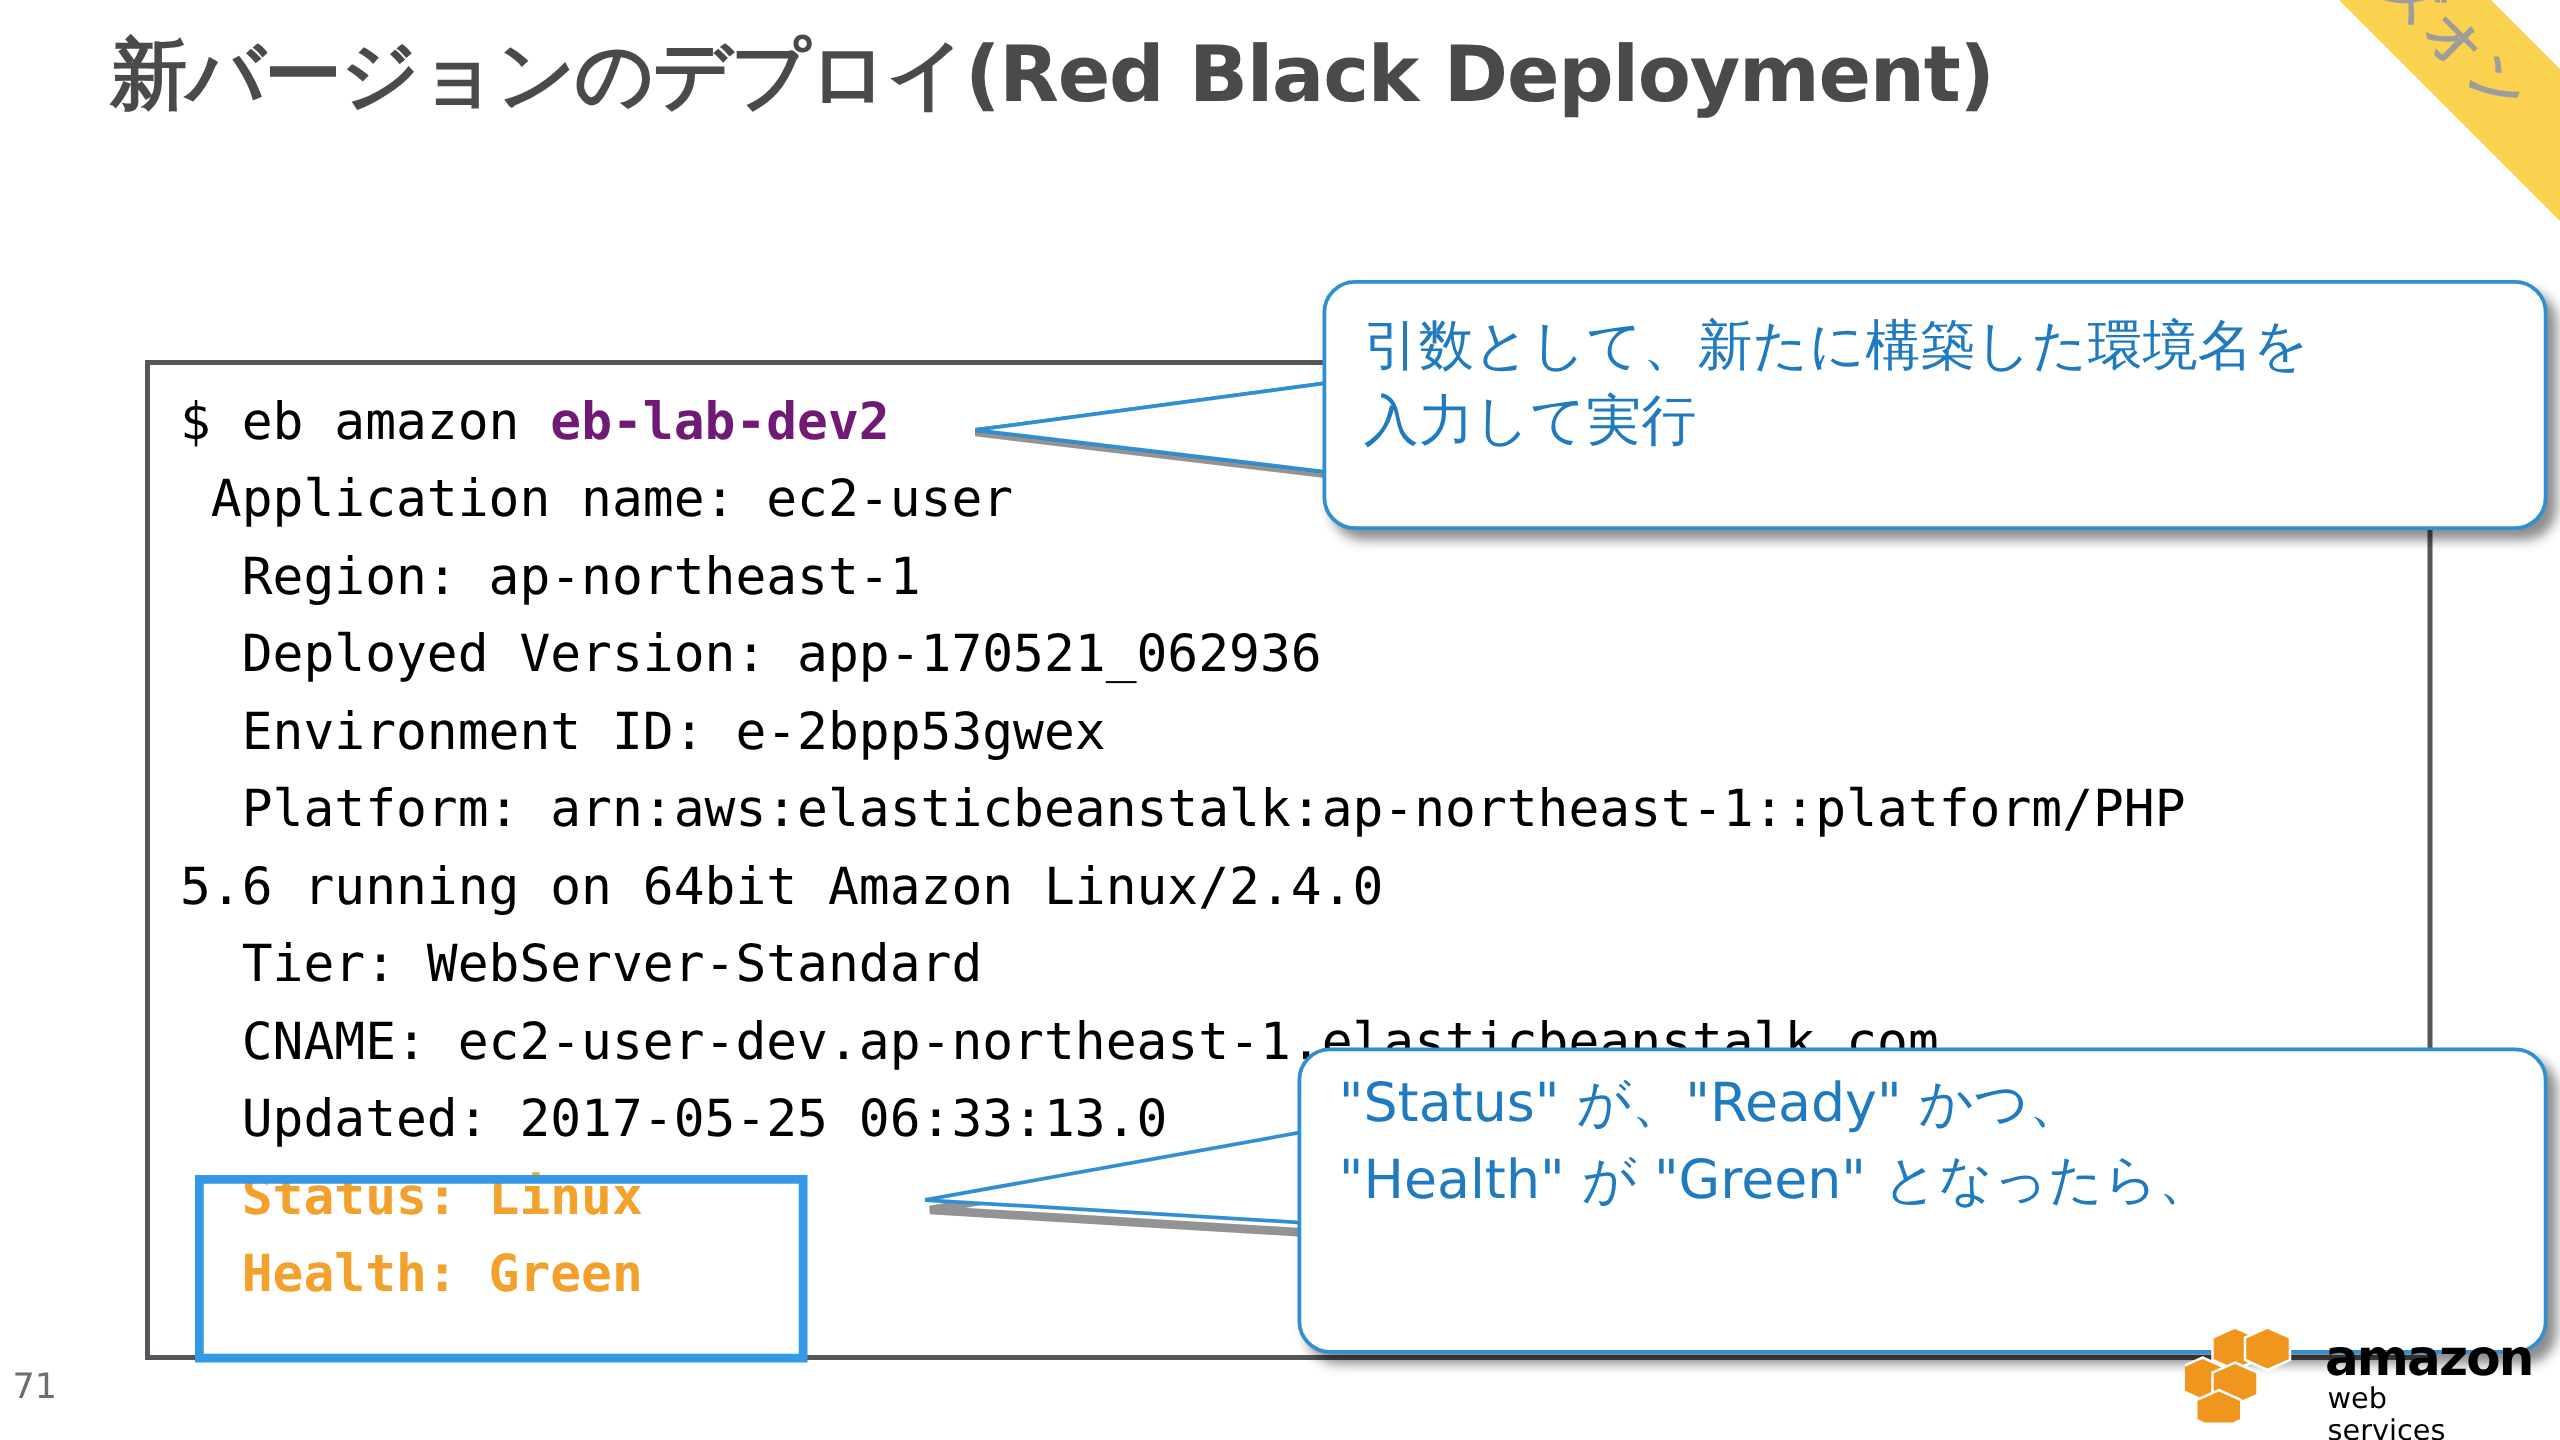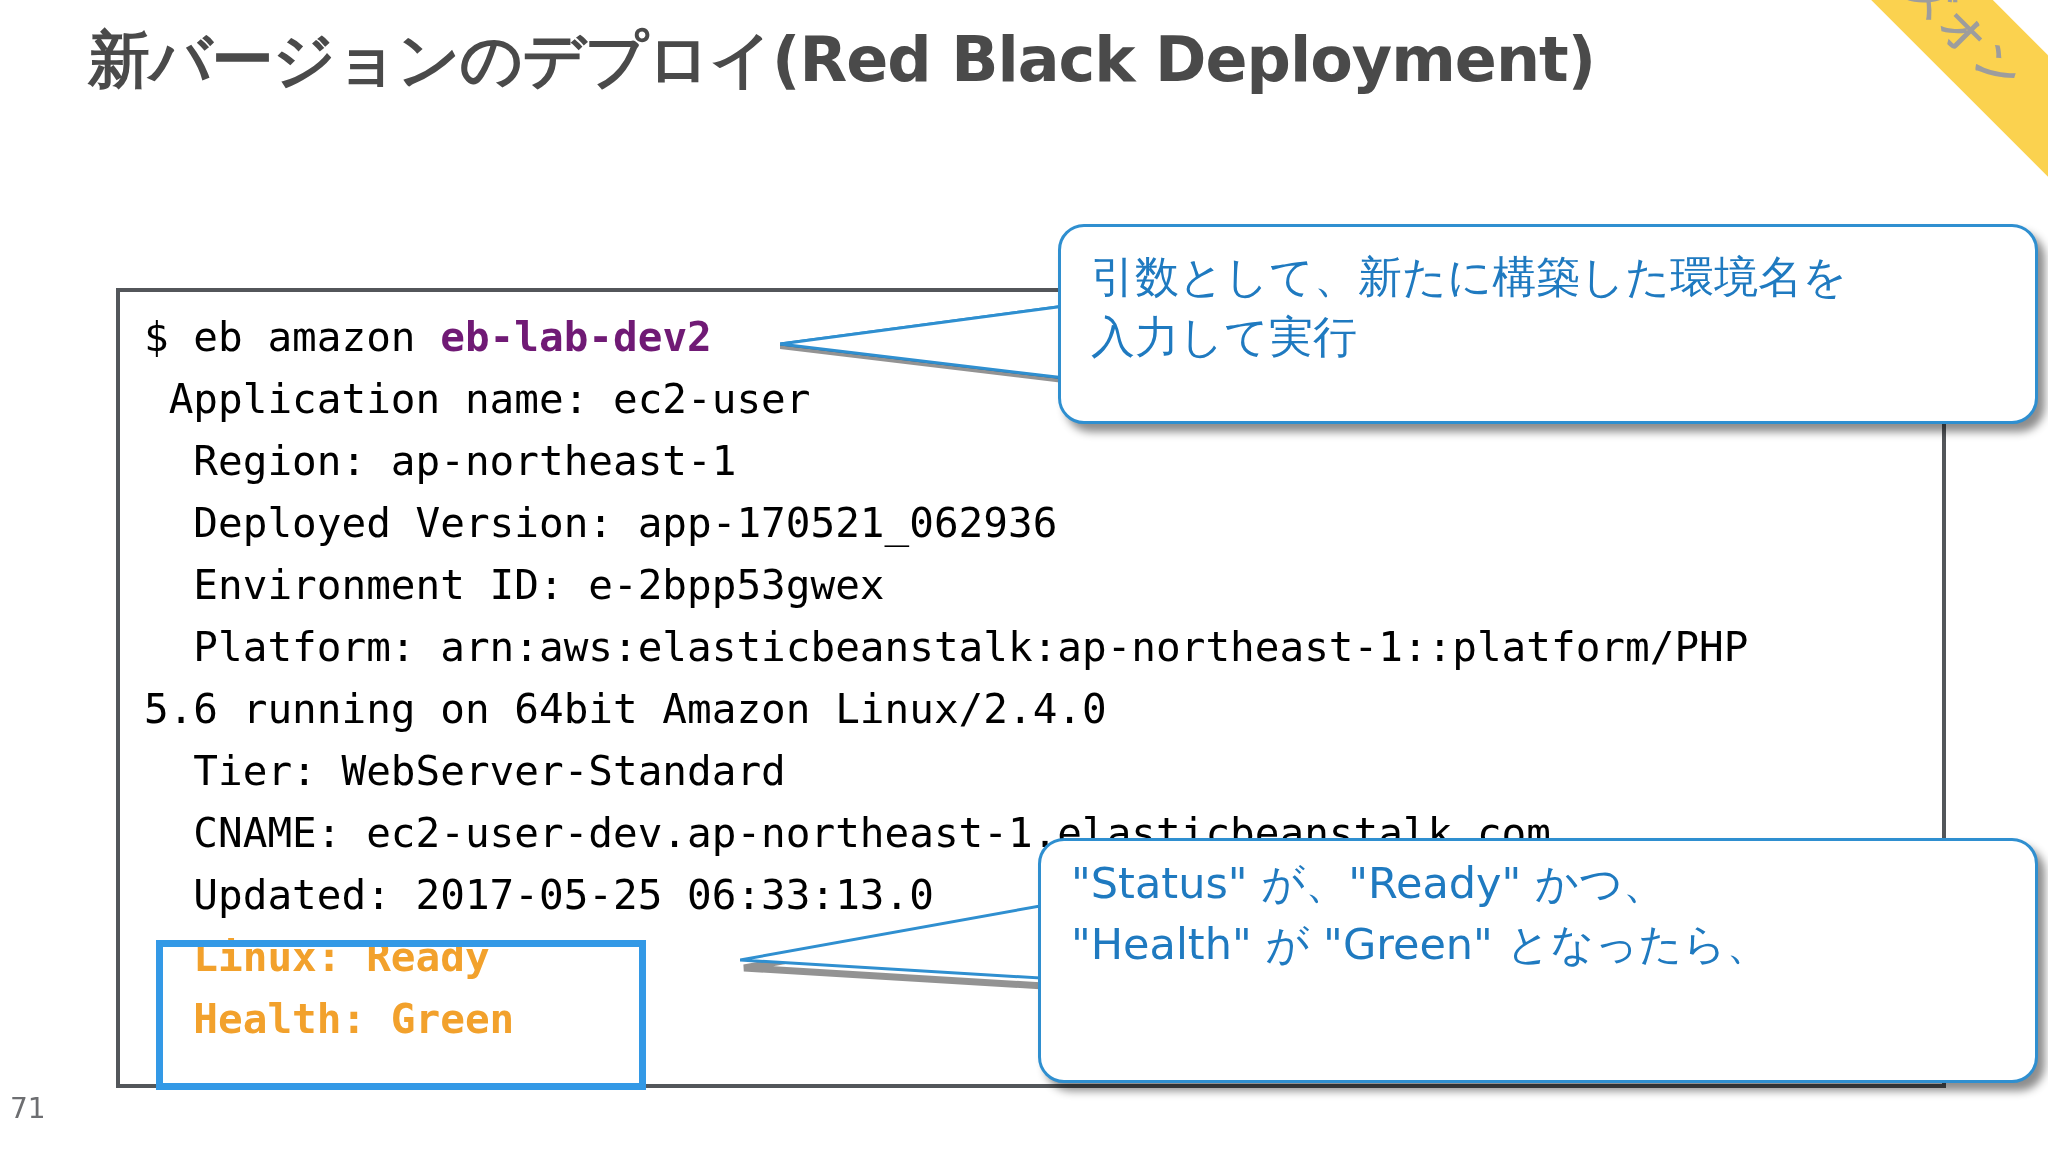--- a/index.html
+++ b/index.html
@@ -218,7 +218,7 @@
 <span>  Tier: WebServer-Standard</span>
 <span>  CNAME: ec2-user-dev.ap-northeast-1.elasticbeanstalk.com</span>
 <span>  Updated: 2017-05-25 06:33:13.0</span>
-<span class="ok">  Linux: Ready</span>
+<span class="ok">  Status: Linux</span>
 <span class="ok">  Health: Green</span></div>
   </div>
 

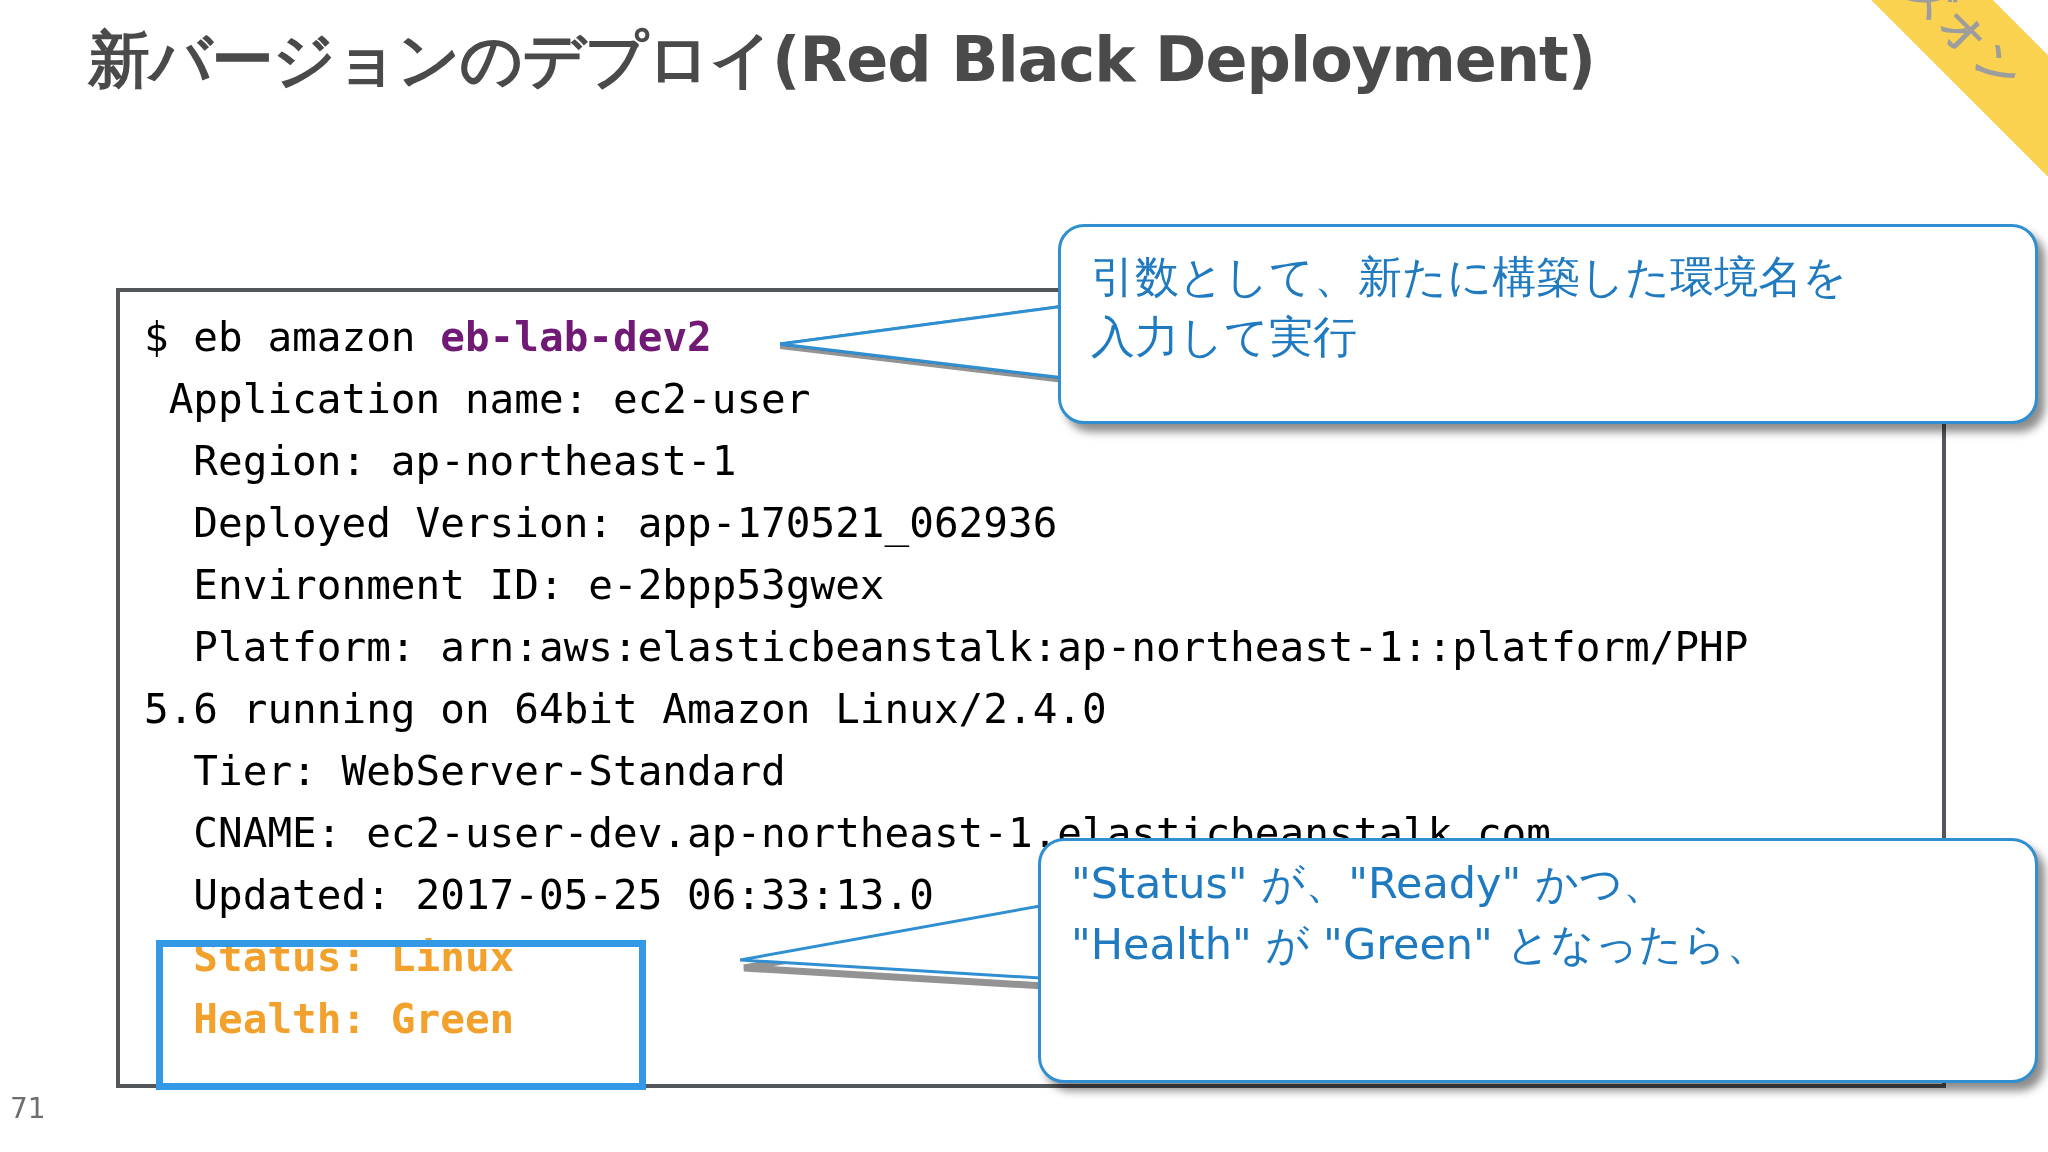--- a/index.html
+++ b/index.html
@@ -247,6 +247,19 @@
 
   <div class="page-number">71</div>
 
+  <div class="aws-logo">
+    <svg width="110" height="78" viewBox="0 0 110 78">
+      <g fill="#f0951e" stroke="#ffffff" stroke-width="2">
+        <polygon points="40,2 58,10 58,28 40,36 22,28 22,10"></polygon>
+        <polygon points="66,2 84,10 84,28 66,36 48,28 48,10"></polygon>
+        <polygon points="14,26 32,34 32,52 14,60 -4,52 -4,34"></polygon>
+        <polygon points="40,30 58,38 58,56 40,64 22,56 22,38"></polygon>
+        <polygon points="27,52 45,60 45,76 27,84 9,76 9,60"></polygon>
+      </g>
+    </svg>
+    <div class="aws-wordmark">amazon</div>
+    <div class="aws-sub">web services</div>
+  </div>
 
 </div>
 

